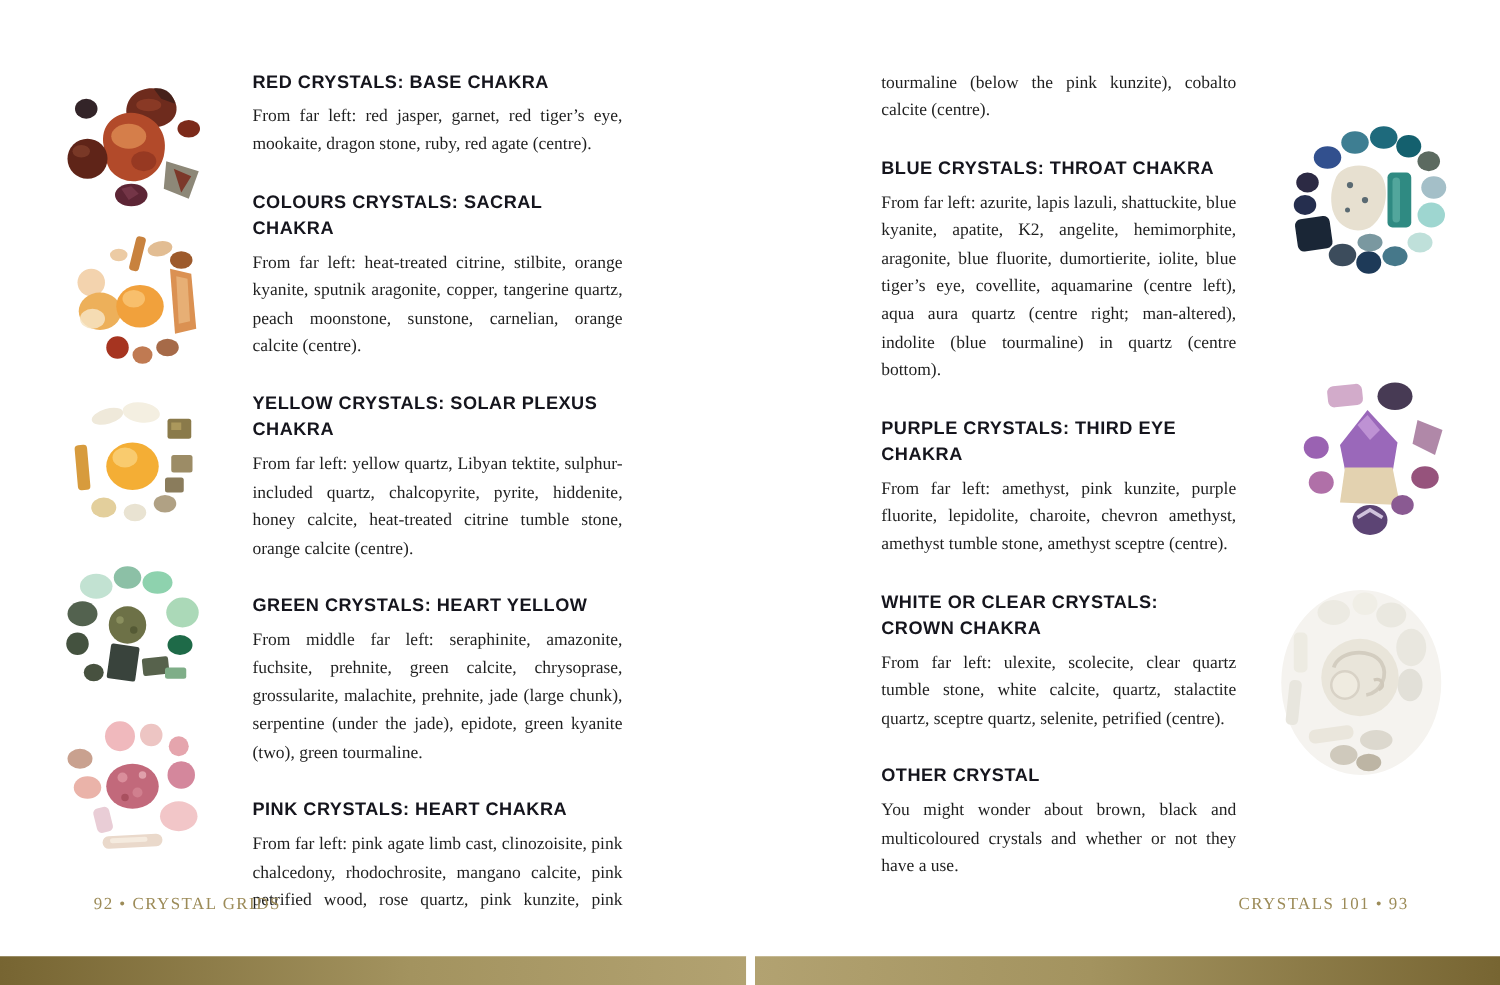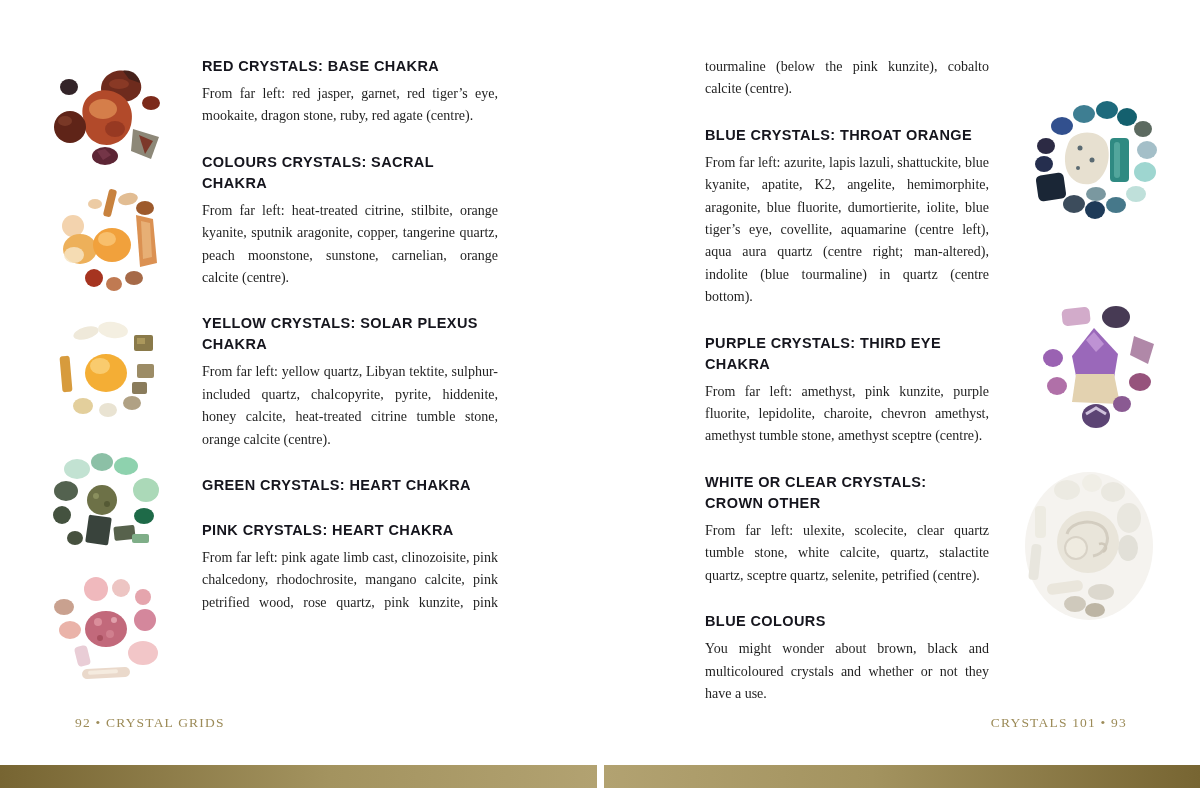--- a/index.html
+++ b/index.html
@@ -279,7 +279,7 @@
       <p>tourmaline (below the pink kunzite), cobalto calcite (centre).</p>
     </div>
     <div class="section">
-      <h3>BLUE CRYSTALS: THROAT ORANGE</h3>
+      <h3>BLUE CRYSTALS: THROAT CHAKRA</h3>
       <p>From far left: azurite, lapis lazuli, shattuckite, blue kyanite, apatite, K2, angelite, hemimorphite, aragonite, blue fluorite, dumortierite, iolite, blue tiger’s eye, covellite, aquamarine (centre left), aqua aura quartz (centre right; man-altered), indolite (blue tourmaline) in quartz (centre bottom).</p>
     </div>
     <div class="section">

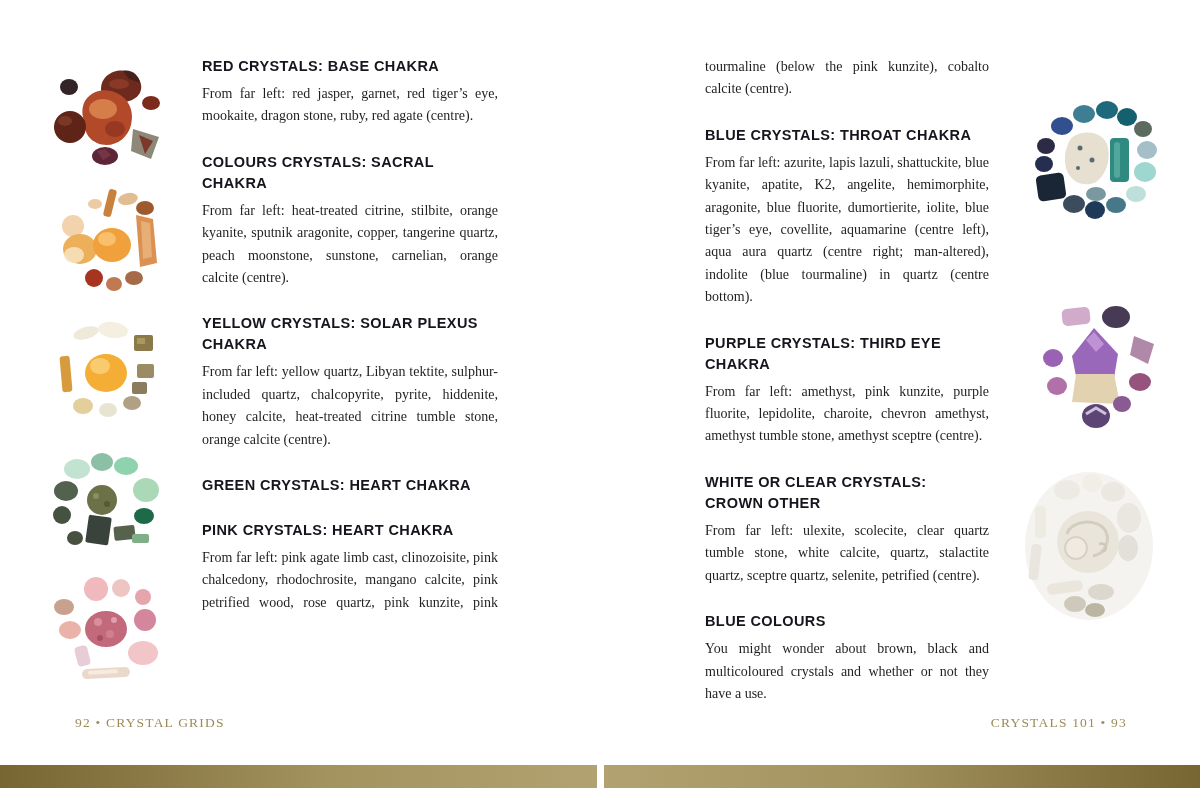--- a/index.html
+++ b/index.html
@@ -266,7 +266,7 @@
       <p>From far left: yellow quartz, Libyan tektite, sulphur-included quartz, chalcopyrite, pyrite, hiddenite, honey calcite, heat-treated citrine tumble stone, orange calcite (centre).</p>
     </div>
     <div class="section">
-      <h3>GREEN CRYSTALS: HEART CHAKRA</h3>
+      <h3>GREEN CRYSTALS: HEART YELLOW</h3>
     </div>
     <div class="section">
       <h3>PINK CRYSTALS: HEART CHAKRA</h3>

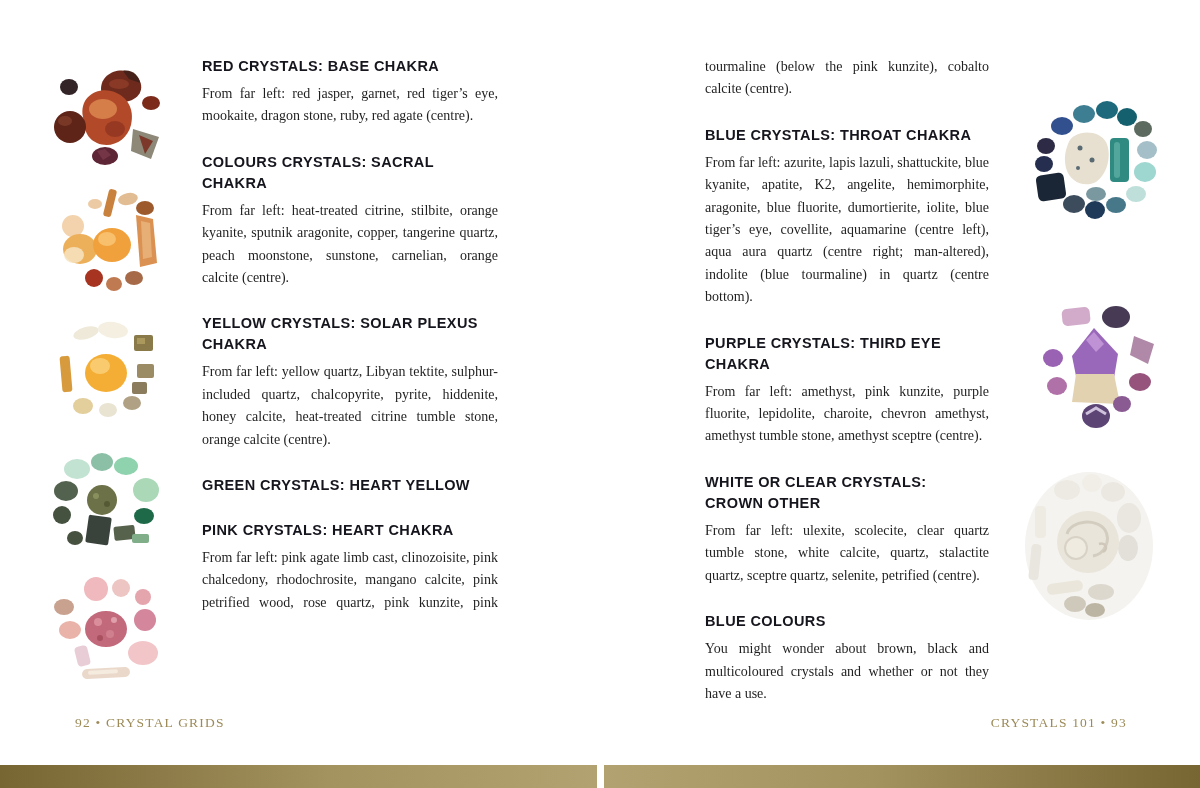--- a/index.html
+++ b/index.html
@@ -287,7 +287,7 @@
       <p>From far left: amethyst, pink kunzite, purple fluorite, lepidolite, charoite, chevron amethyst, amethyst tumble stone, amethyst sceptre (centre).</p>
     </div>
     <div class="section">
-      <h3>WHITE OR CLEAR CRYSTALS: CROWN OTHER</h3>
+      <h3>WHITE OR CLEAR CRYSTALS: CROWN CHAKRA</h3>
       <p>From far left: ulexite, scolecite, clear quartz tumble stone, white calcite, quartz, stalactite quartz, sceptre quartz, selenite, petrified (centre).</p>
     </div>
     <div class="section">

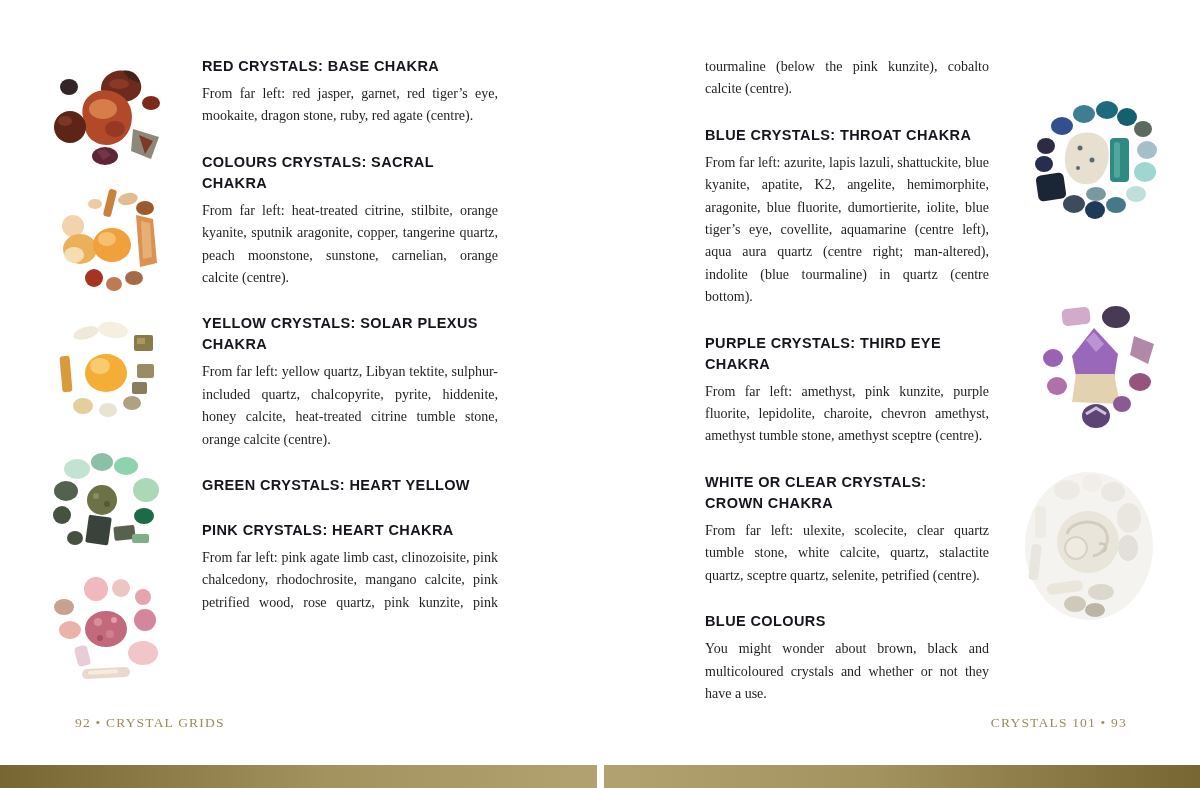--- a/index.html
+++ b/index.html
@@ -267,6 +267,7 @@
     </div>
     <div class="section">
       <h3>GREEN CRYSTALS: HEART YELLOW</h3>
+      <p>From middle far left: seraphinite, amazonite, fuchsite, prehnite, green calcite, chrysoprase, grossularite, malachite, prehnite, jade (large chunk), serpentine (under the jade), epidote, green kyanite (two), green tourmaline.</p>
     </div>
     <div class="section">
       <h3>PINK CRYSTALS: HEART CHAKRA</h3>

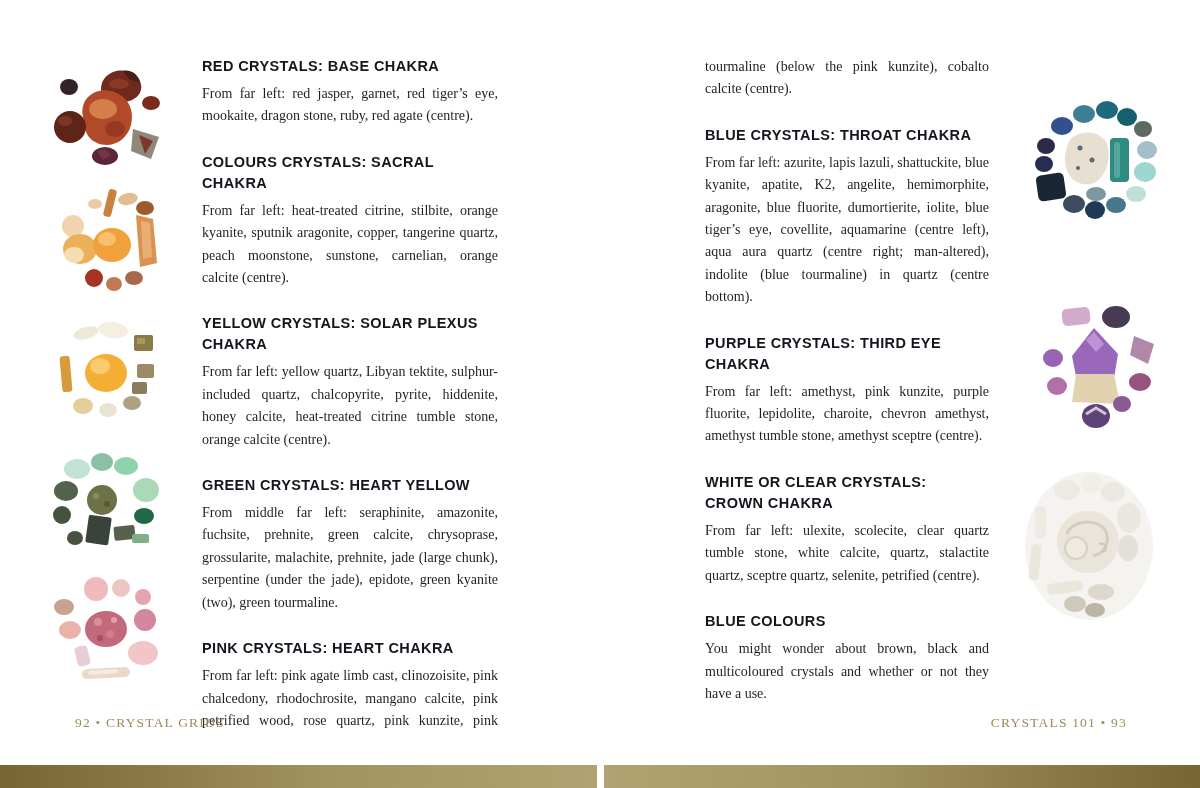--- a/index.html
+++ b/index.html
@@ -292,7 +292,7 @@
       <p>From far left: ulexite, scolecite, clear quartz tumble stone, white calcite, quartz, stalactite quartz, sceptre quartz, selenite, petrified (centre).</p>
     </div>
     <div class="section">
-      <h3>BLUE COLOURS</h3>
+      <h3>OTHER CRYSTAL</h3>
       <p>You might wonder about brown, black and multicoloured crystals and whether or not they have a use.</p>
     </div>
   </div>

